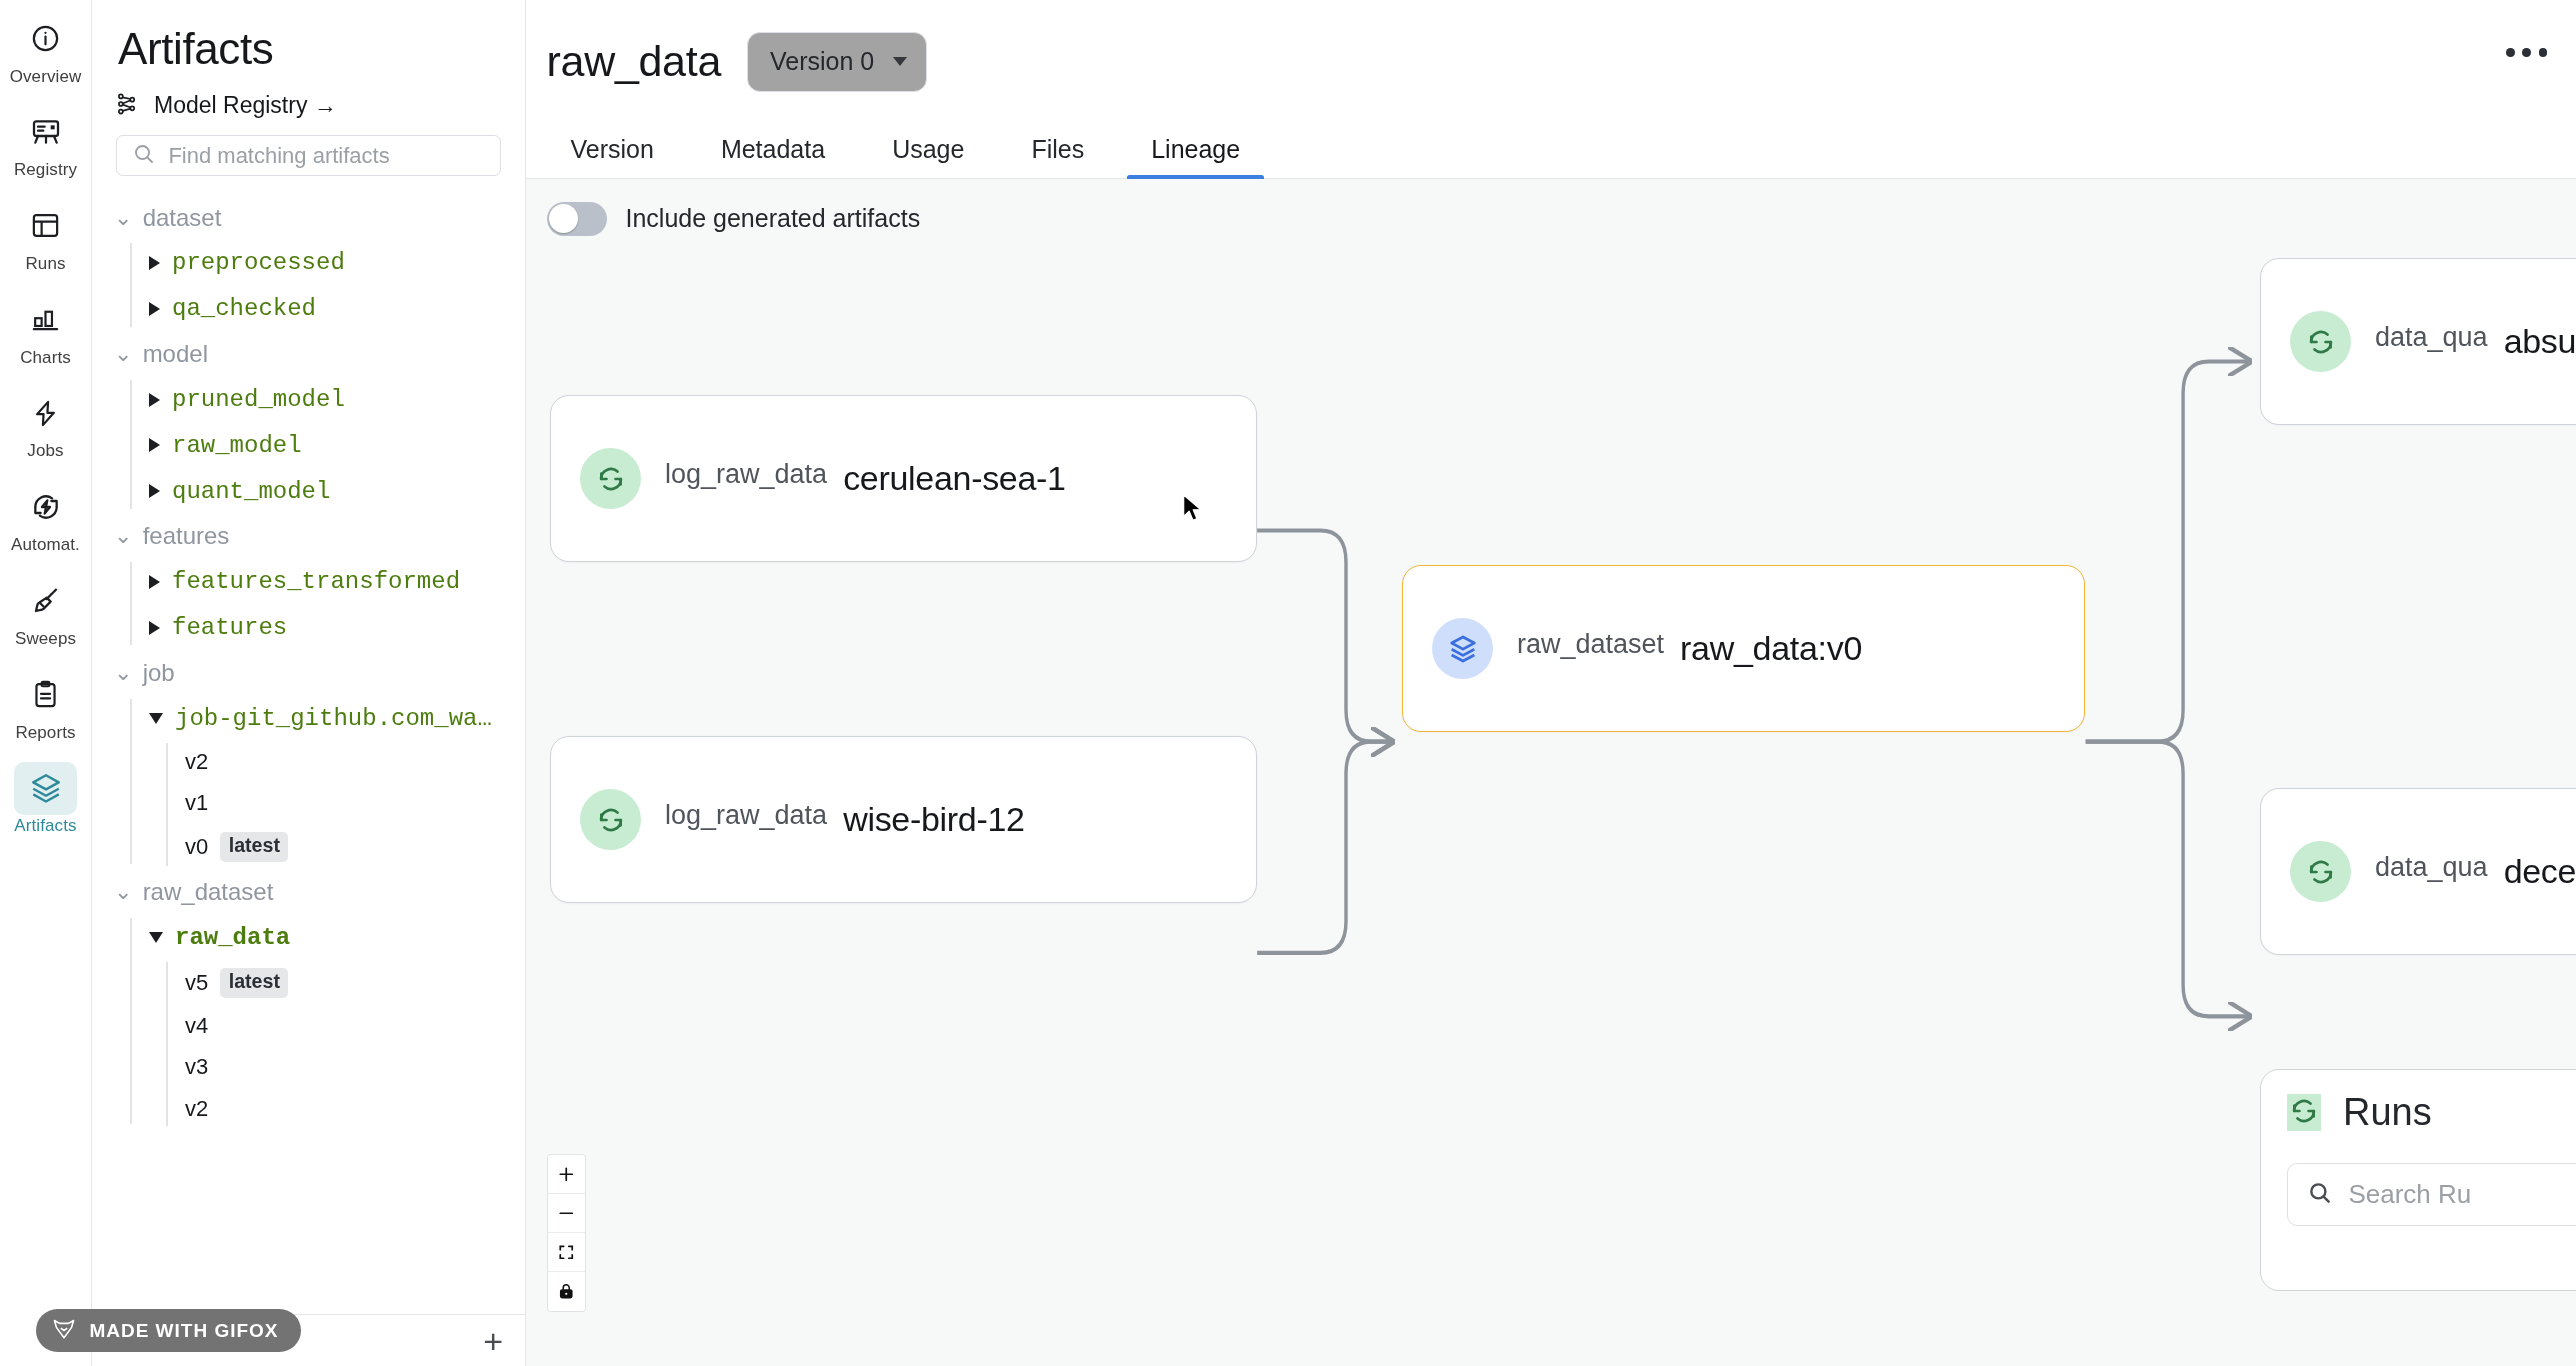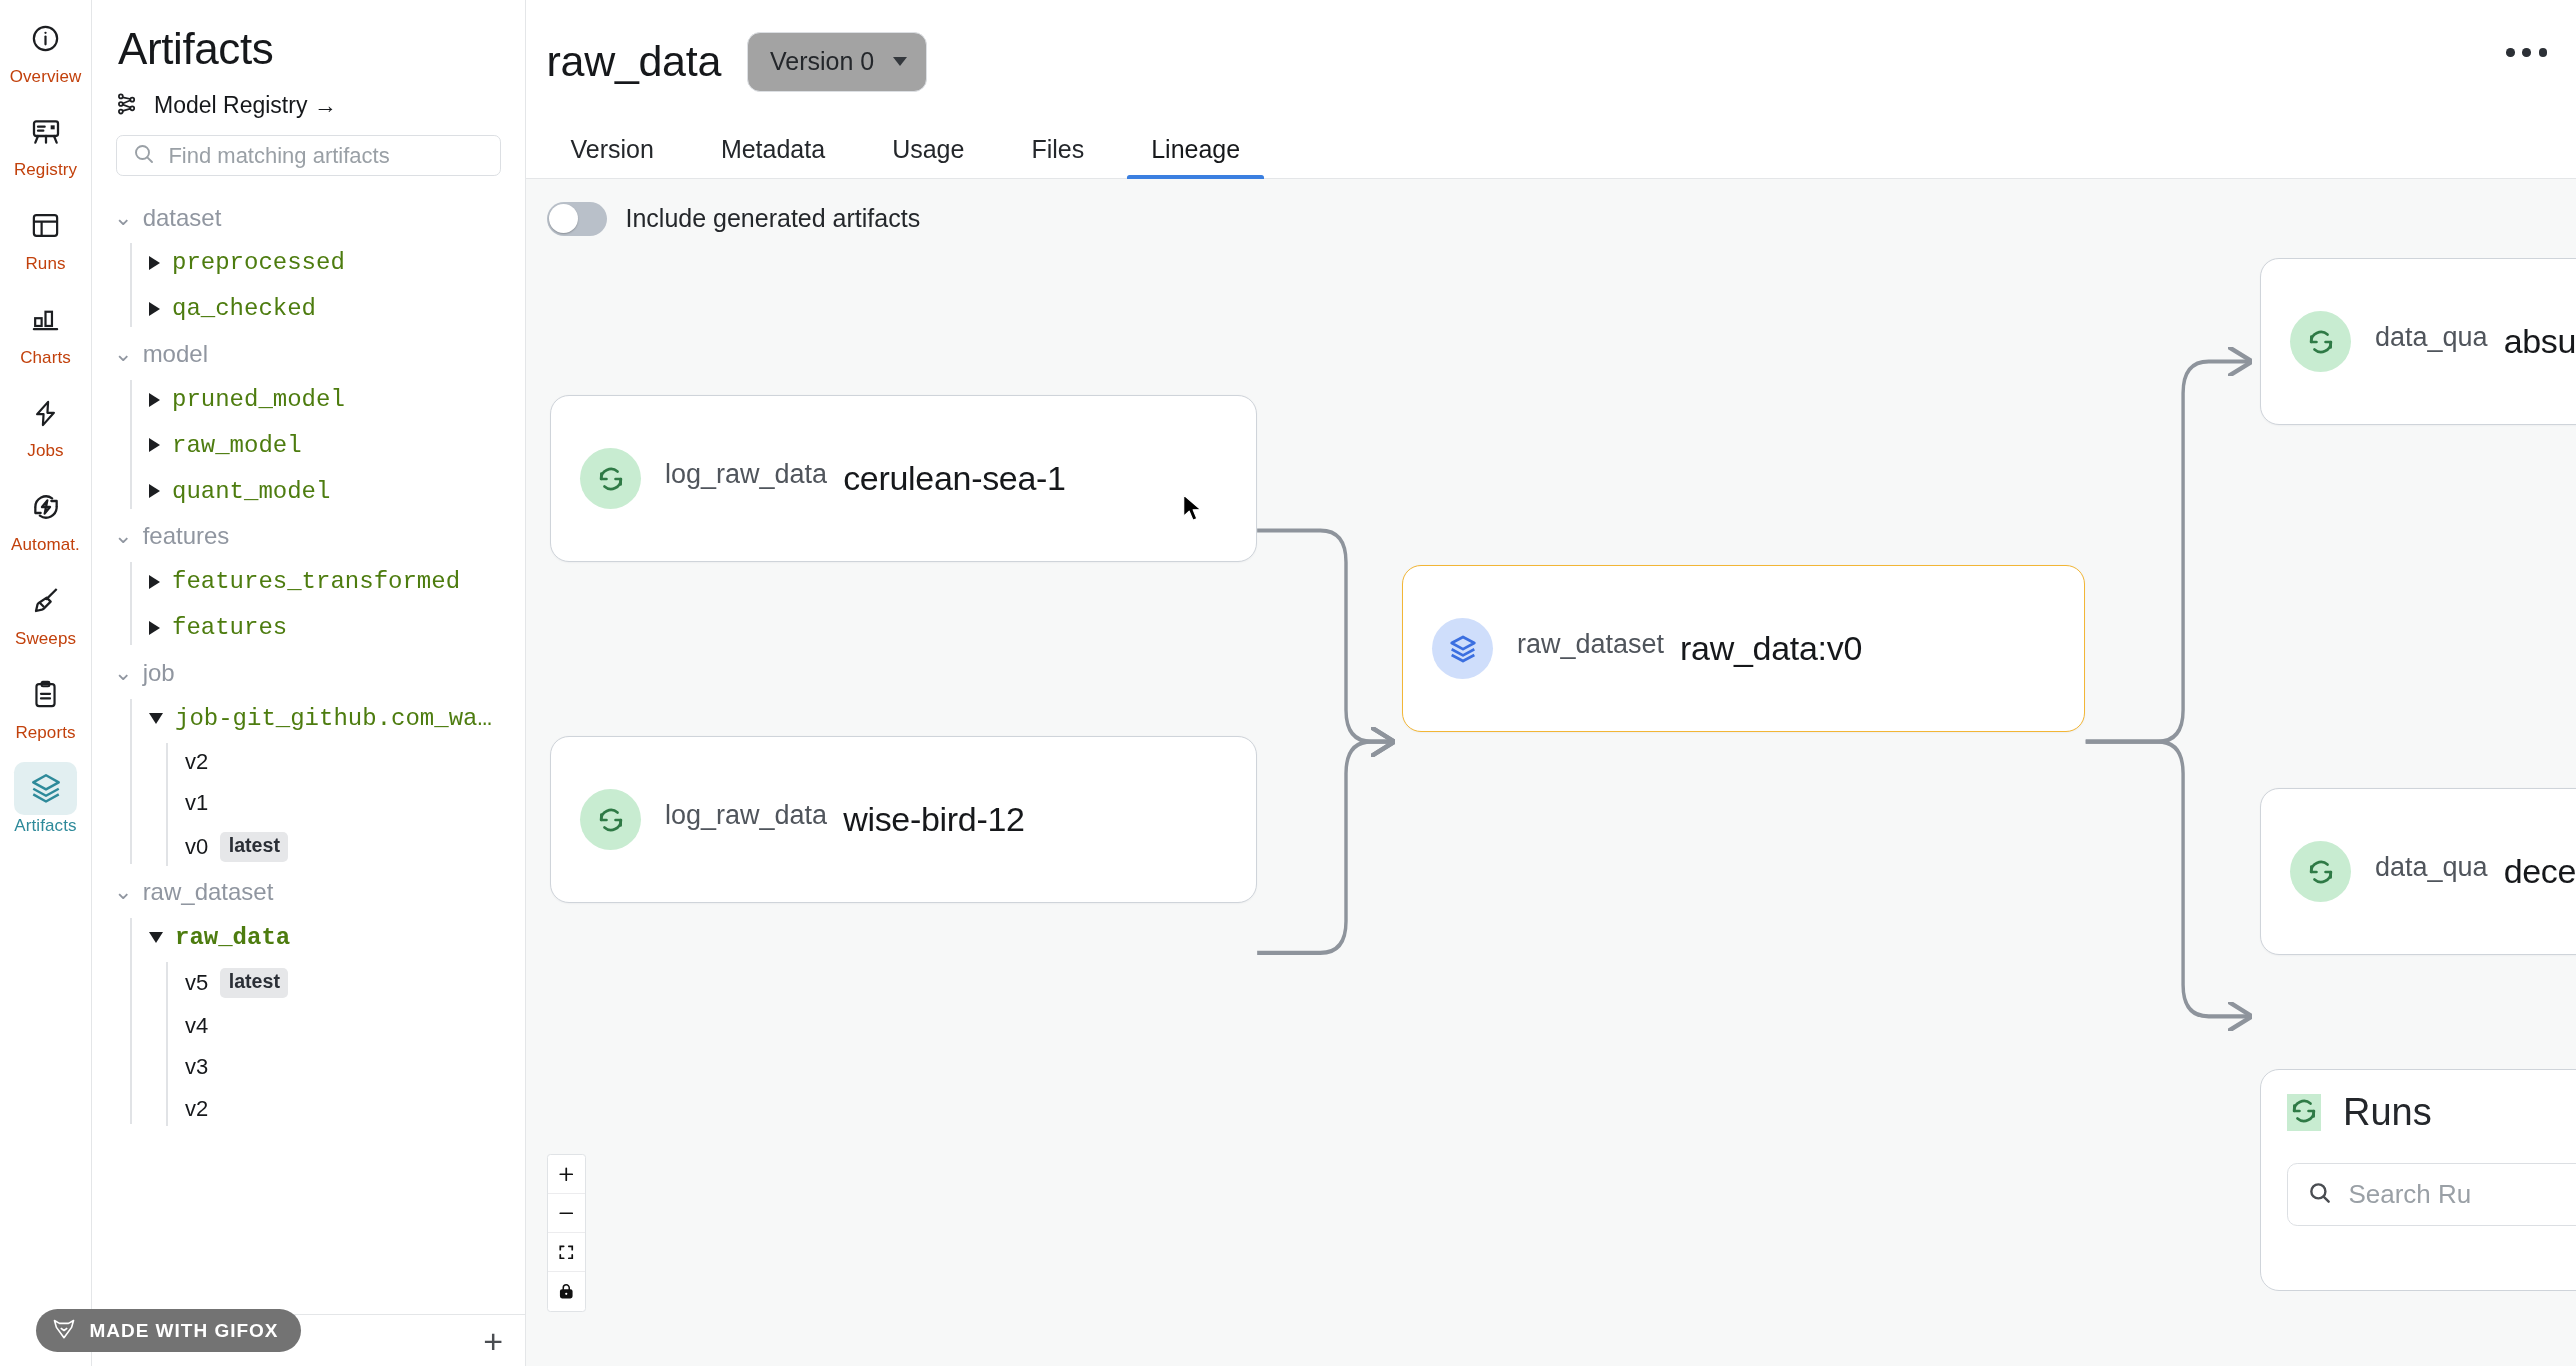--- a/index.html
+++ b/index.html
@@ -29,7 +29,7 @@
   }
   .rail-item.active .rail-icon-box { background: #e2eff1; }
   .rail-label {
-    font-size: 17px; color: #c2410c; margin-top: 1.7px;
+    font-size: 17px; color: #404040; margin-top: 1.7px;
     letter-spacing: 0.1px; white-space: nowrap;
   }
   .rail-item.active .rail-label { color: #2e8a9a; }

